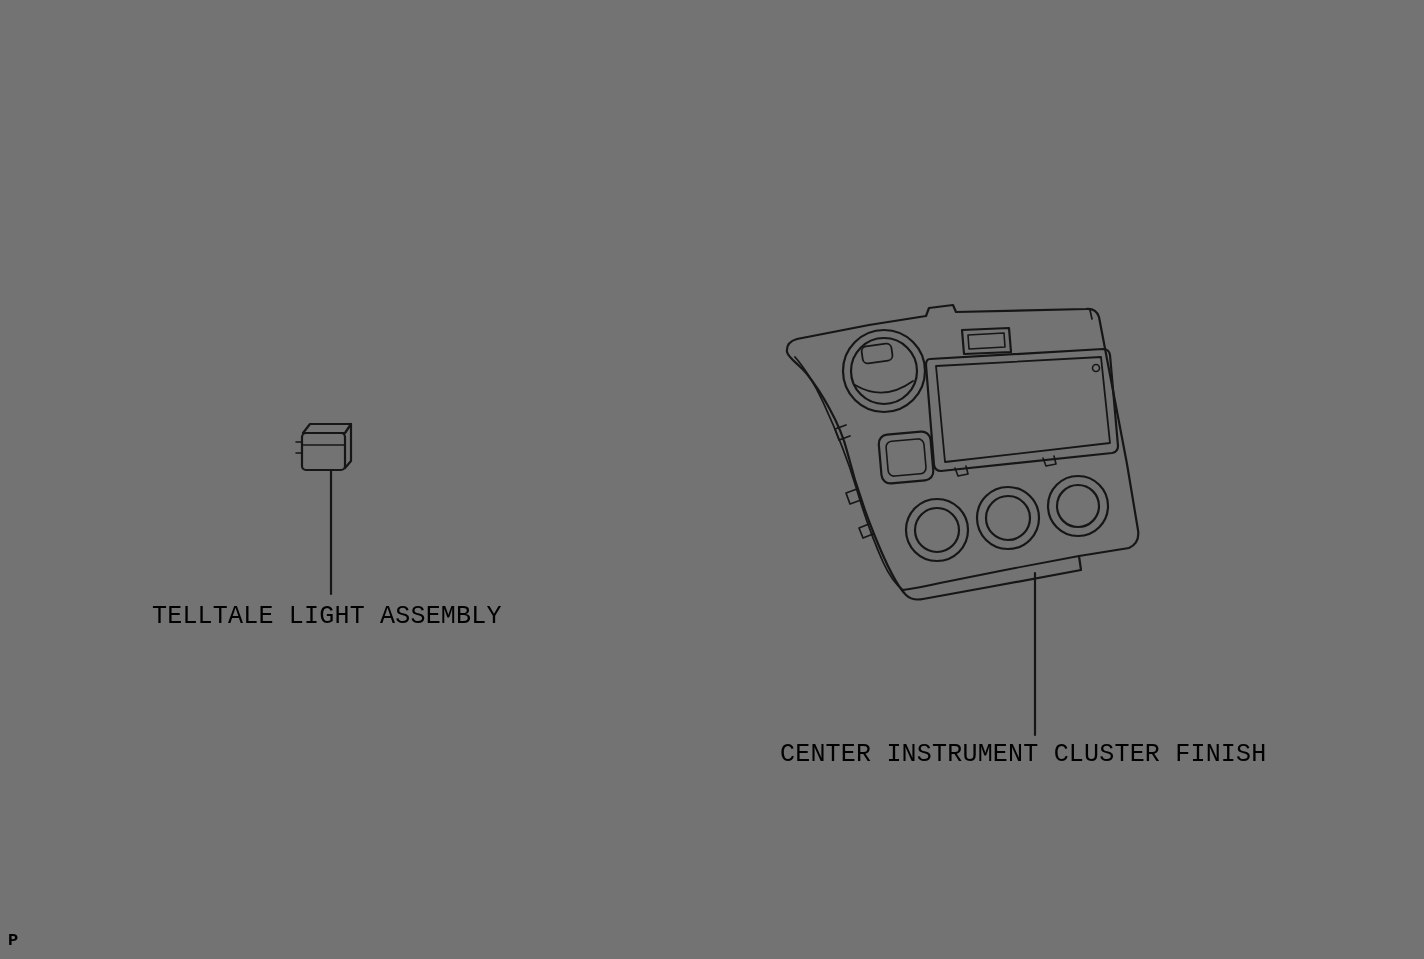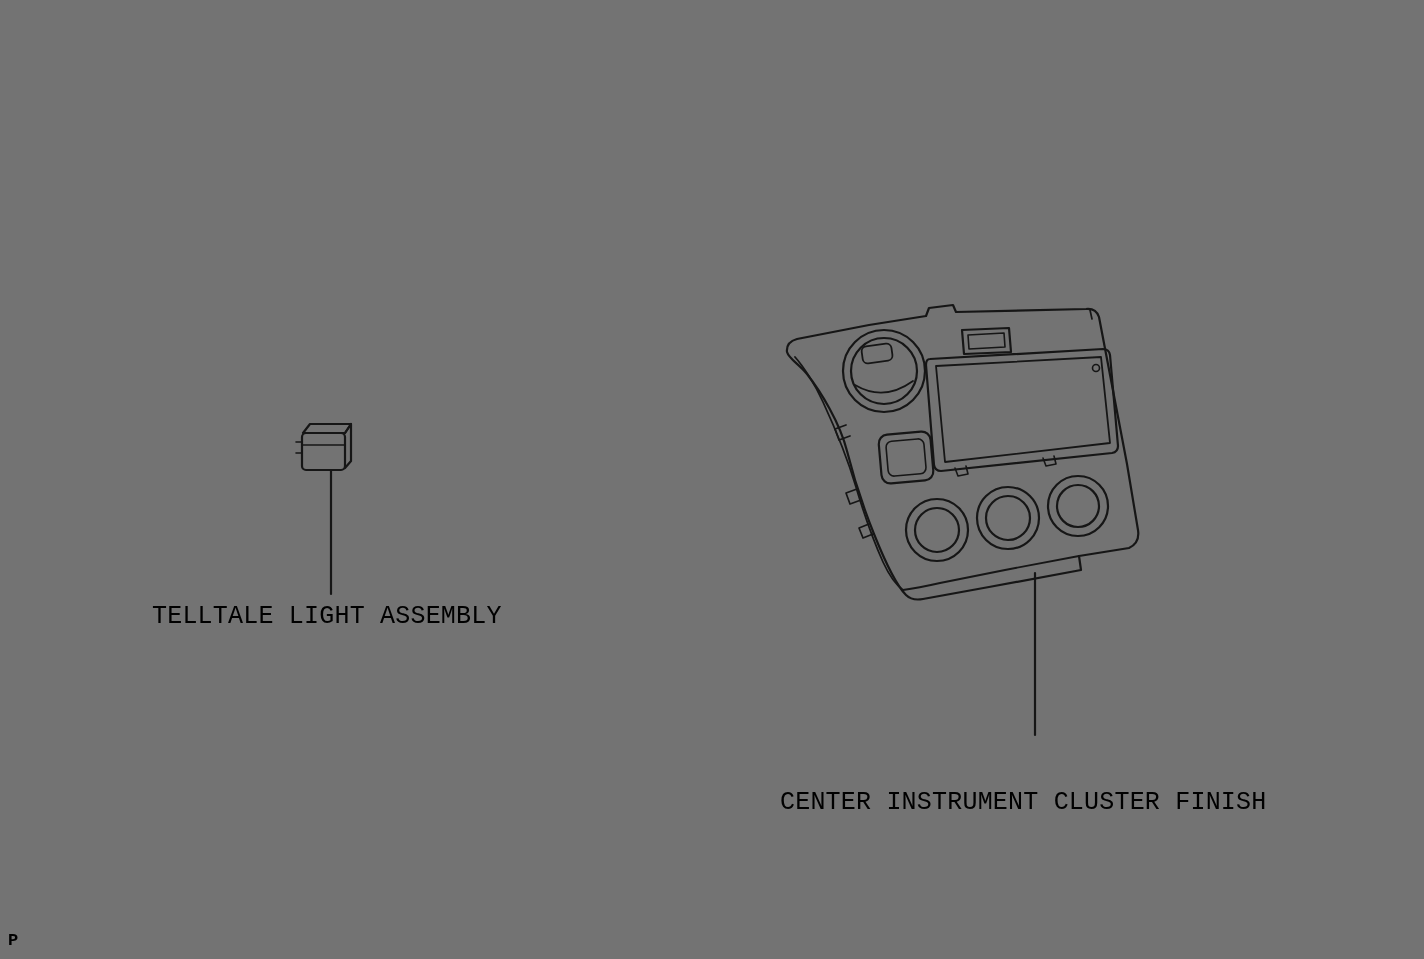--- a/index.html
+++ b/index.html
@@ -99,7 +99,7 @@
 
   <div class="label" style="left:152px; top:600px;">TELLTALE LIGHT ASSEMBLY</div>
 
-  <div class="label" style="left:780px; top:738px;margin-top:48px;">
+  <div class="label" style="left:780px; top:738px;">
     <div>CENTER INSTRUMENT CLUSTER FINISH</div>
   </div>
 

